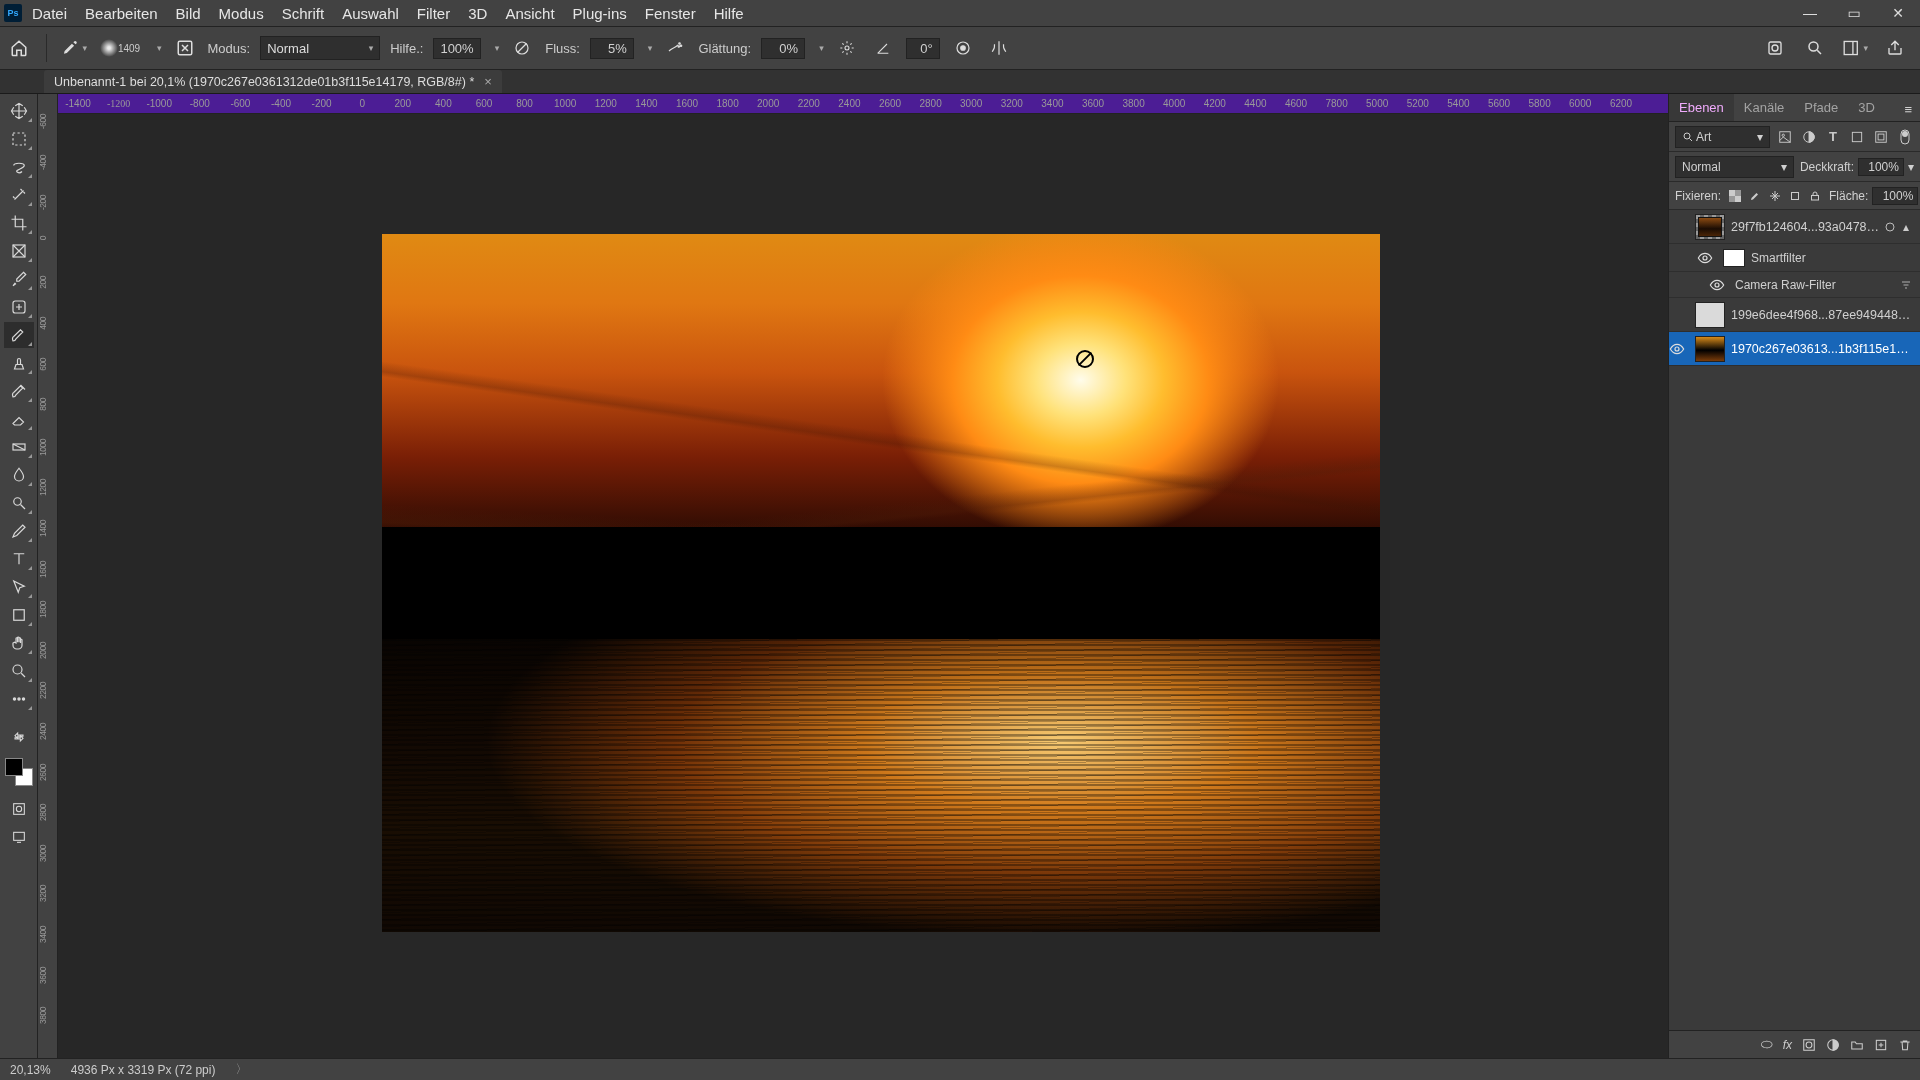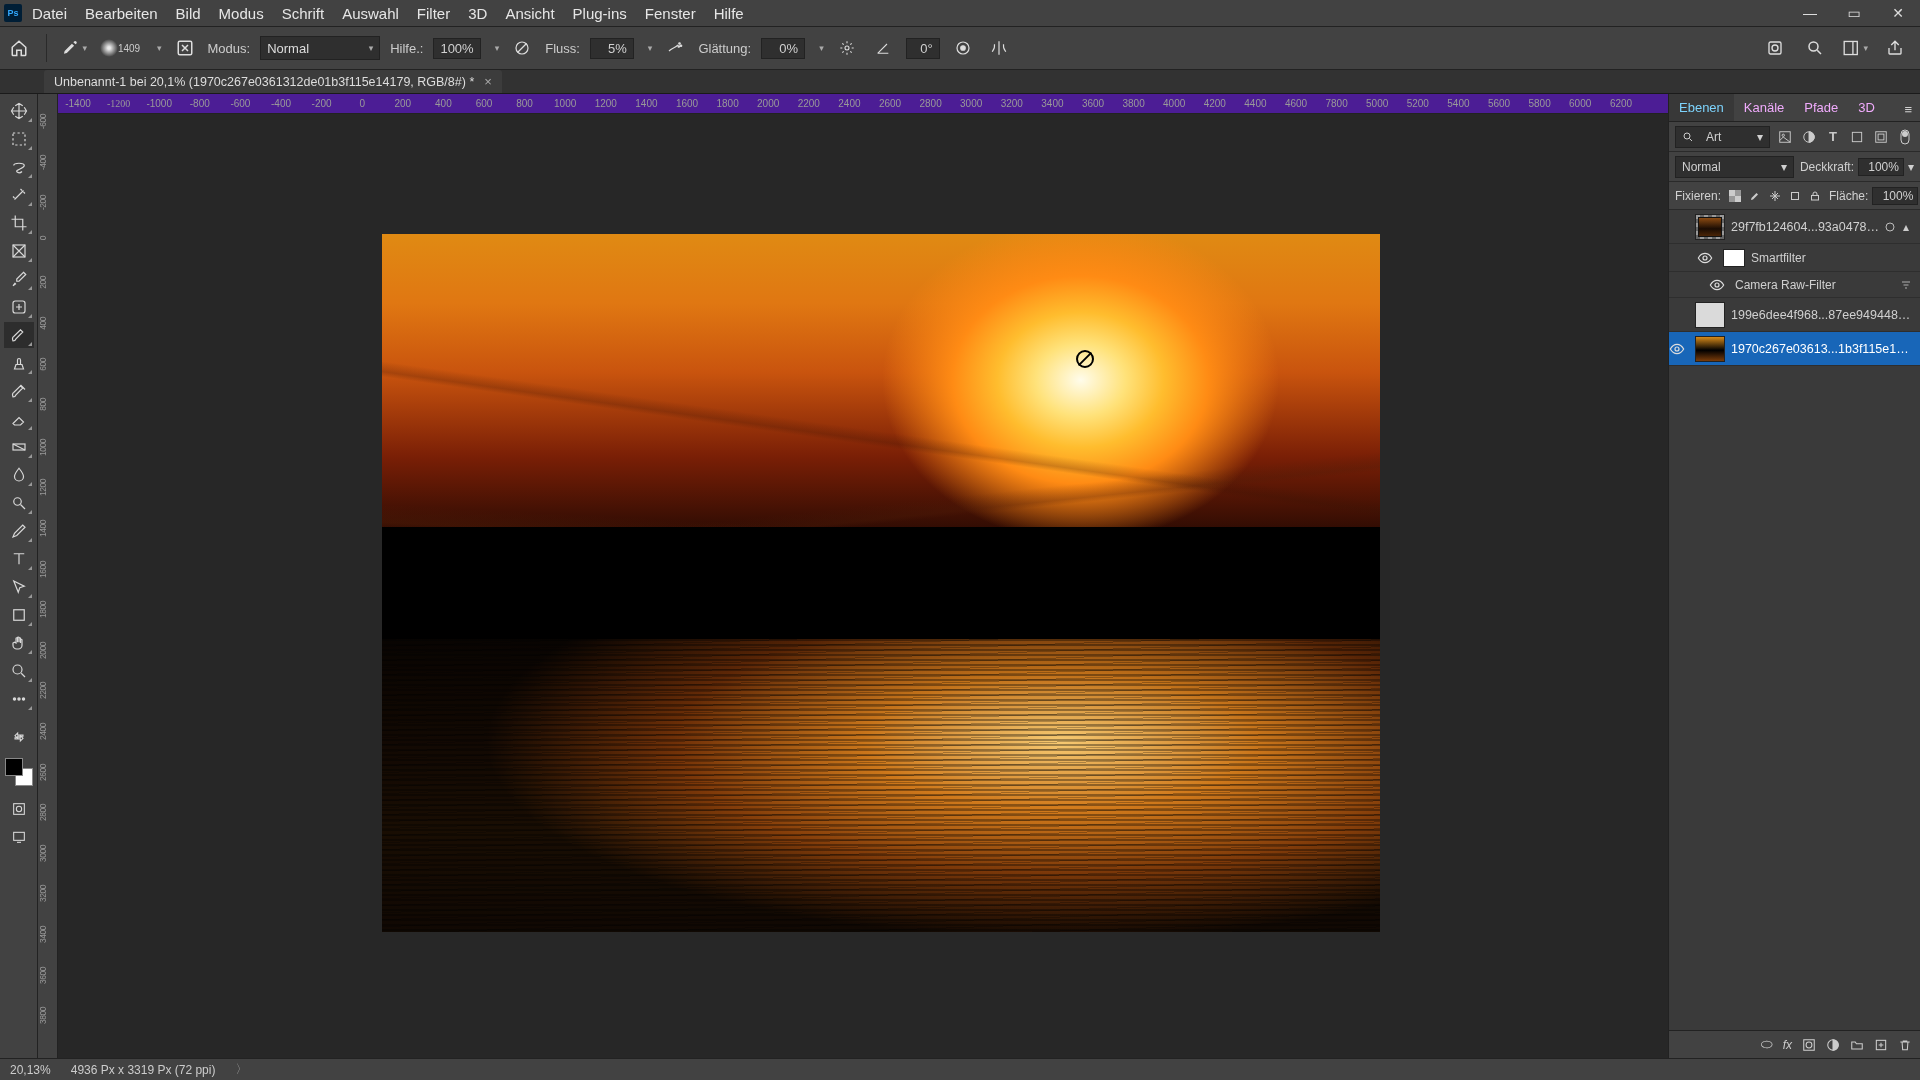--- a/index.html
+++ b/index.html
@@ -82,7 +82,7 @@
 .panels { width: 252px; background: #424242; border-left: 1px solid #222; display: flex; flex-direction: column; }
 .panels .ptabstrip { height: 28px; display: flex; align-items: flex-end; border-bottom: 1px solid #222; font-size: 13px; }
 .panels .ptab { padding: 6px 10px; color: #f0abfc; }
-.panels .ptab.active { background: #383838; color: #7dd3fc; }
+.panels .ptab.active { background: #383838; color: #f0abfc; }
 
 .filterrow { height: 30px; display: flex; align-items: center; padding: 0 6px; gap: 6px; border-bottom: 1px solid #2a2a2a; }
 .filterrow .search { flex: 1; display: flex; align-items: center; background: #2f2f2f; border: 1px solid #222; height: 22px; padding: 0 6px; font-size: 12px; gap: 12px; }

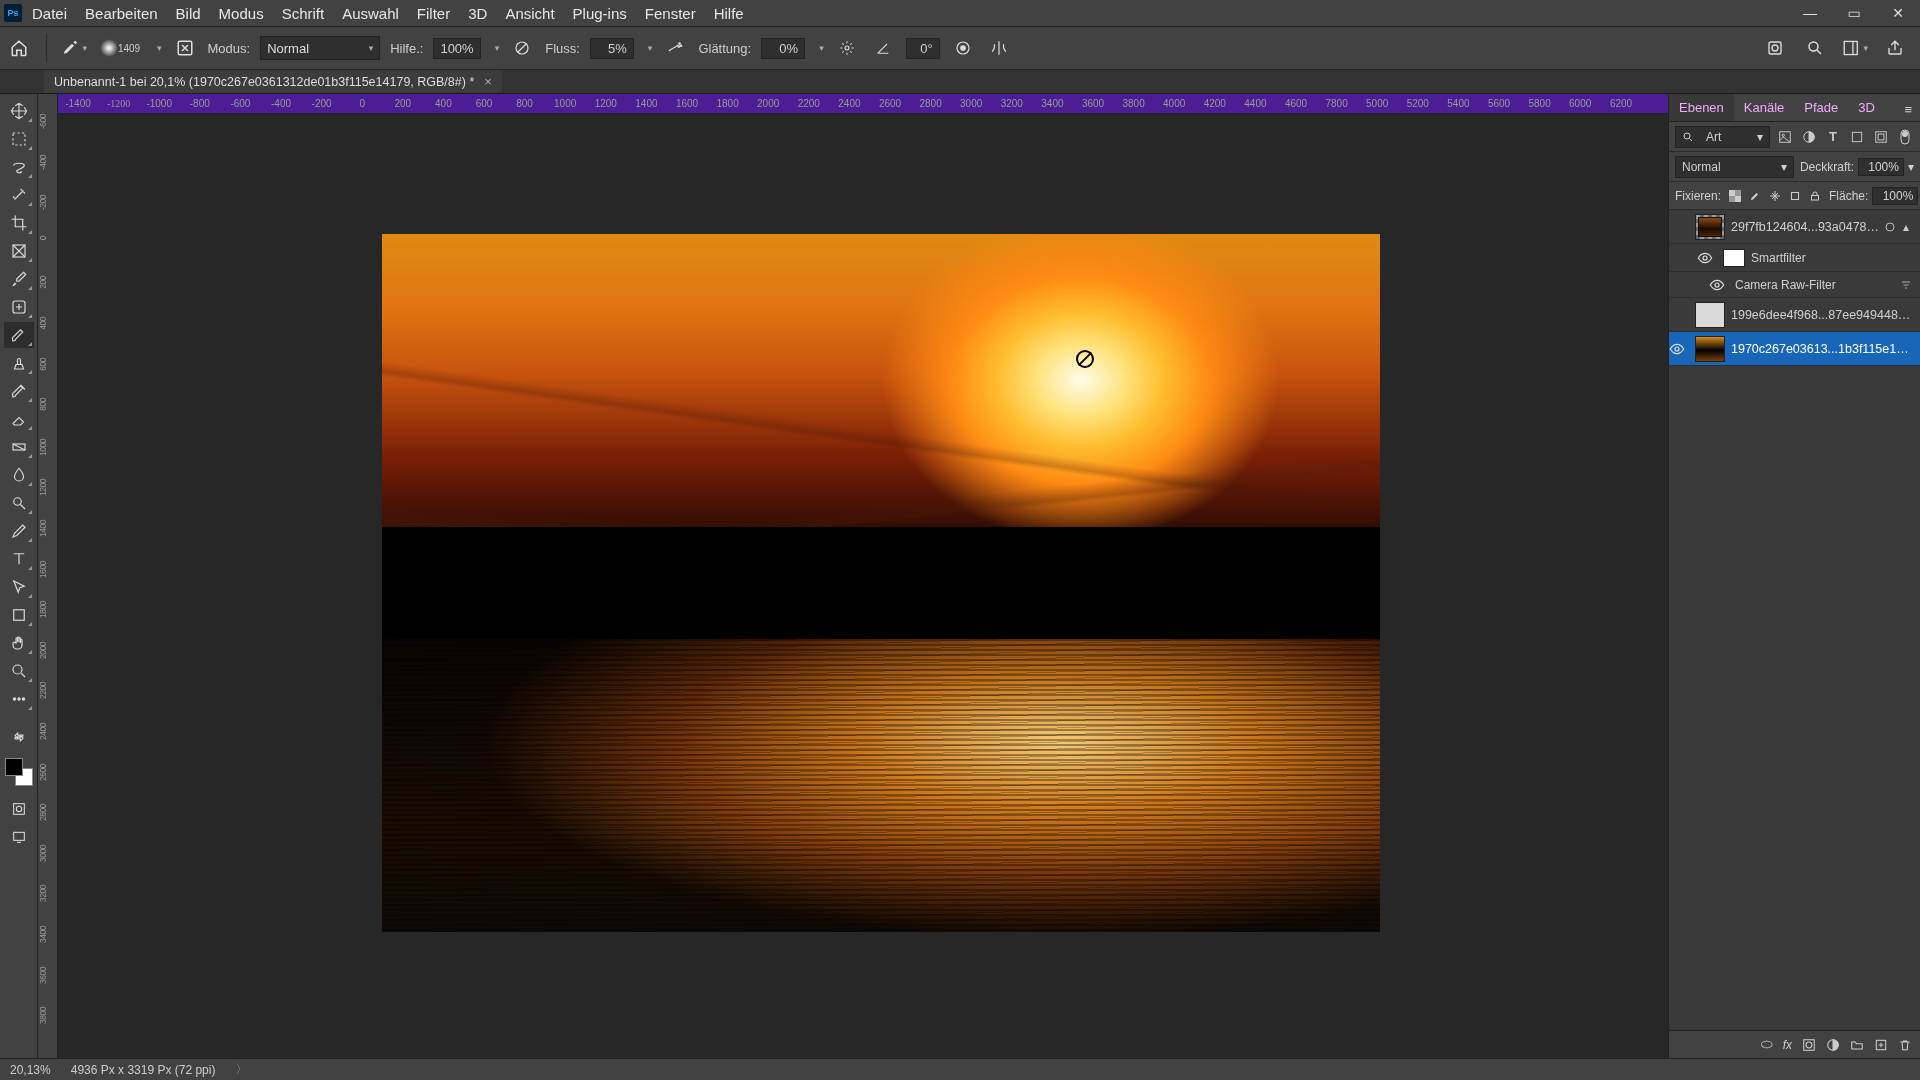--- a/index.html
+++ b/index.html
@@ -81,7 +81,7 @@
 
 .panels { width: 252px; background: #424242; border-left: 1px solid #222; display: flex; flex-direction: column; }
 .panels .ptabstrip { height: 28px; display: flex; align-items: flex-end; border-bottom: 1px solid #222; font-size: 13px; }
-.panels .ptab { padding: 6px 10px; color: #f0abfc; }
+.panels .ptab { padding: 6px 10px; color: #a3a3a3; }
 .panels .ptab.active { background: #383838; color: #f0abfc; }
 
 .filterrow { height: 30px; display: flex; align-items: center; padding: 0 6px; gap: 6px; border-bottom: 1px solid #2a2a2a; }

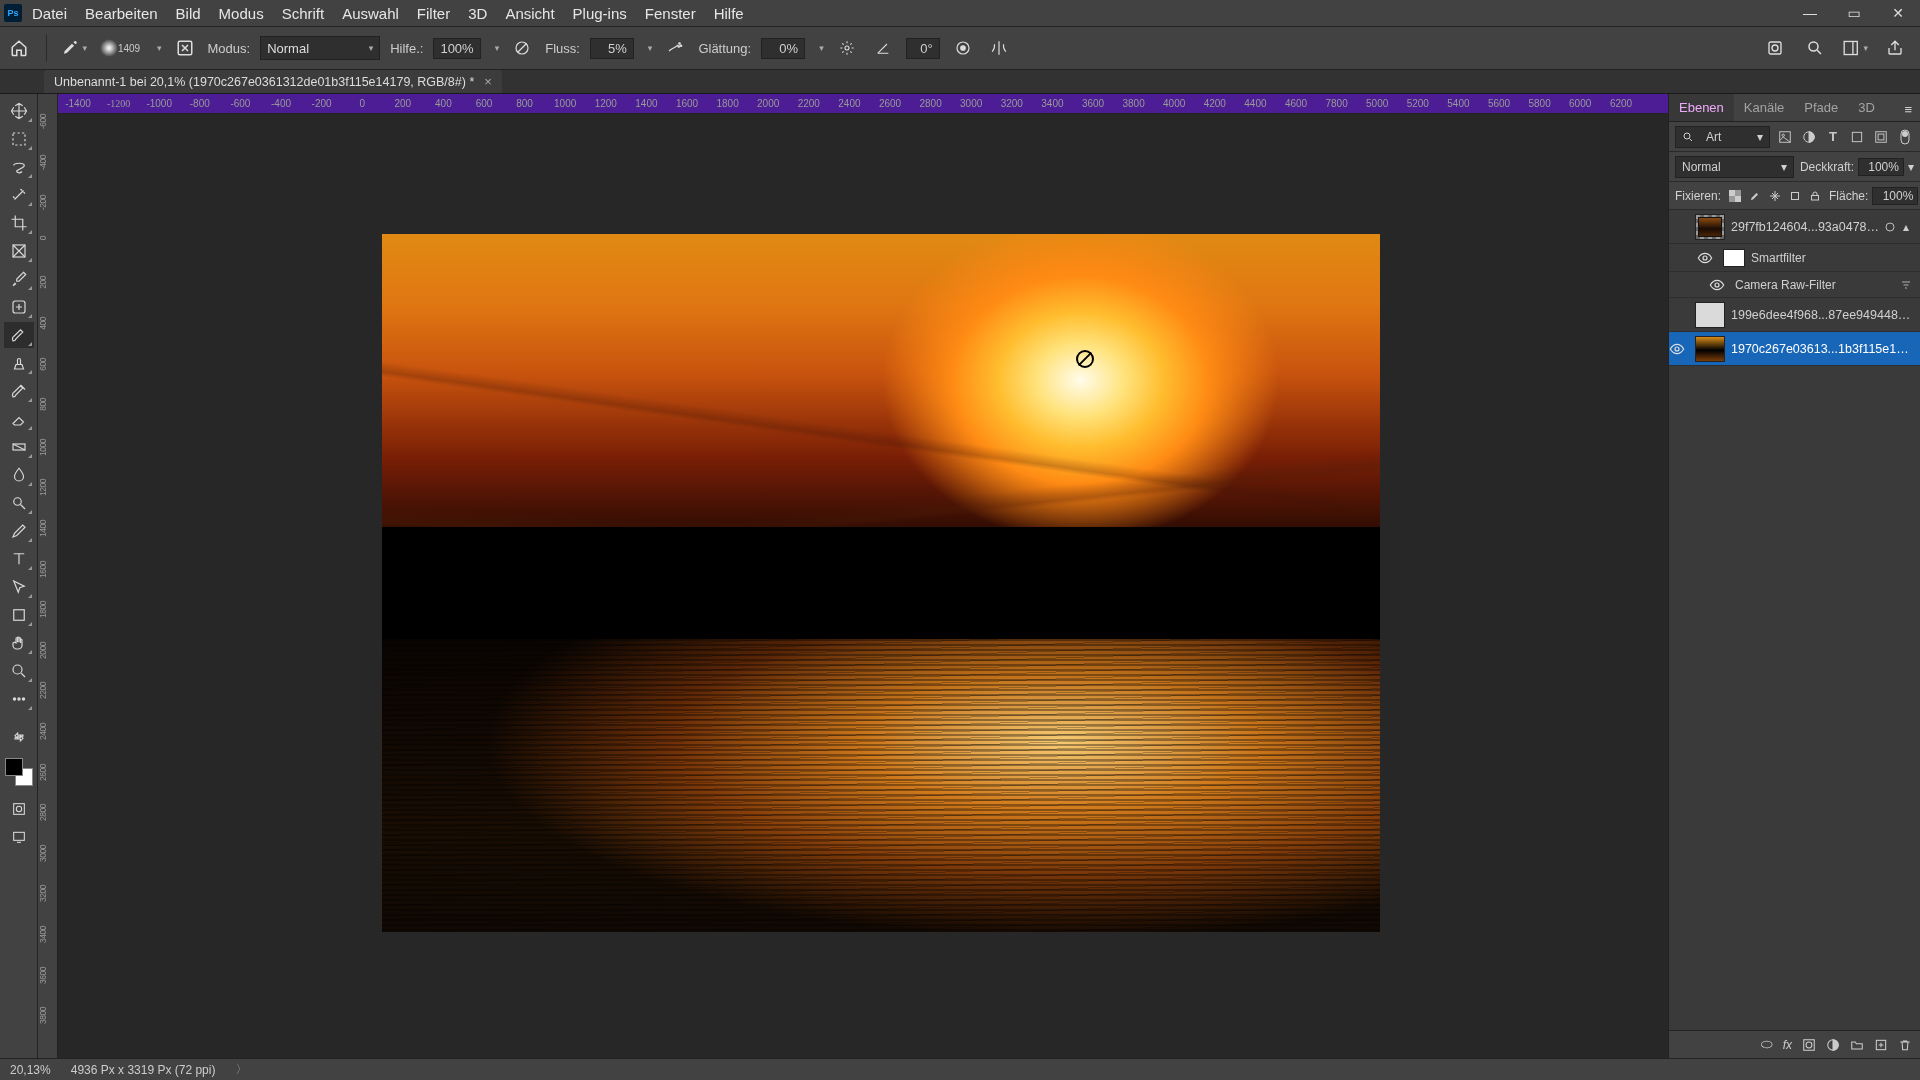--- a/index.html
+++ b/index.html
@@ -85,7 +85,7 @@
 .panels .ptab.active { background: #383838; color: #f0abfc; }
 
 .filterrow { height: 30px; display: flex; align-items: center; padding: 0 6px; gap: 6px; border-bottom: 1px solid #2a2a2a; }
-.filterrow .search { flex: 1; display: flex; align-items: center; background: #2f2f2f; border: 1px solid #222; height: 22px; padding: 0 6px; font-size: 12px; gap: 12px; }
+.filterrow .search { flex: 1; display: flex; align-items: center; background: #2f2f2f; border: 1px solid #222; height: 22px; padding: 0 6px; font-size: 12px; gap: 2px; }
 .filterrow .ficon { width: 18px; height: 18px; display: flex; align-items: center; justify-content: center; color: #c8c8c8; font-size: 13px; }
 
 .blendrow { height: 30px; display: flex; align-items: center; padding: 0 6px; gap: 6px; font-size: 12px; border-bottom: 1px solid #2a2a2a; }

